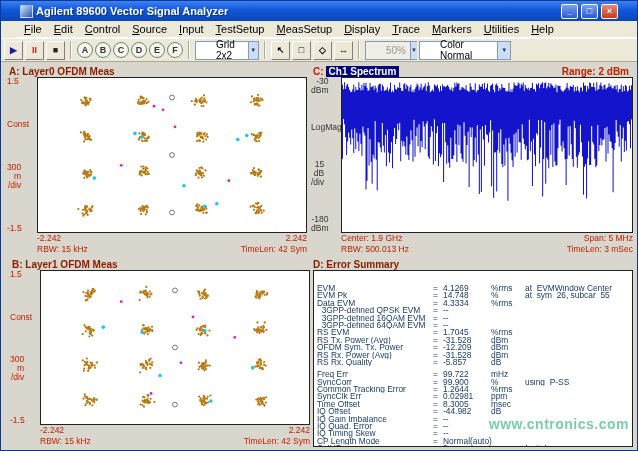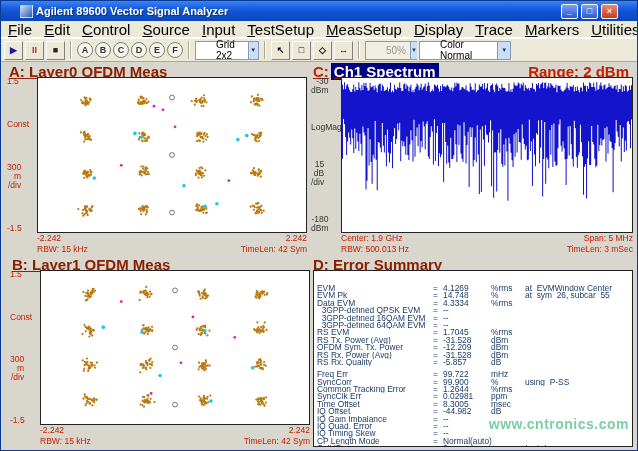--- a/index.html
+++ b/index.html
@@ -22,7 +22,7 @@
 
   
   .menubar { height:17px; flex:0 0 17px; background:#ece9d8; display:flex; align-items:center;
-             font-size:15px; color:#000; border-bottom:1px solid #fff; padding-left:1px; }
+             font-size:11px; color:#000; border-bottom:1px solid #fff; padding-left:1px;margin-left:16px; }
   .menu-item { display:inline-block; padding:1px 6px; }
   .menu-item::first-letter { text-decoration:underline; }
 

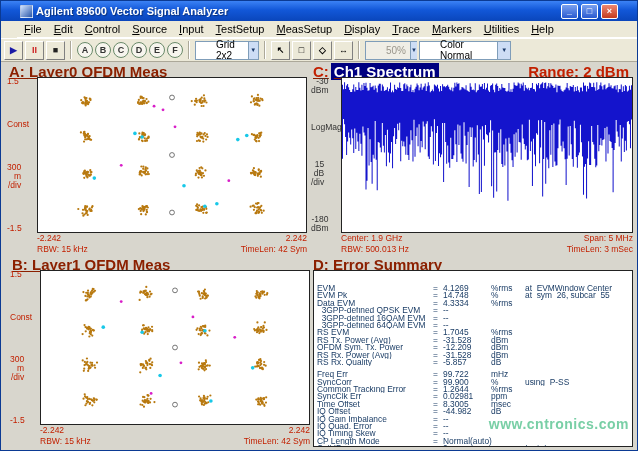--- a/index.html
+++ b/index.html
@@ -50,8 +50,8 @@
   #panelC { left:310px; top:3px;   width:322px; height:190px; }
   #panelD { left:310px; top:196px; width:322px; height:189px; }
 
-  .panel-header { height:12px; flex:0 0 12px; font-size:15px; font-weight:bold; color:#8b2000;
-                  display:flex; align-items:center; padding-left:2px;text-decoration:underline; }
+  .panel-header { height:12px; flex:0 0 12px; font-size:10px; font-weight:bold; color:#8b2000;
+                  display:flex; align-items:center; padding-left:2px; }
   .panel-header .pfx { color:#c22000; margin-right:2px; }
   .panel-header .hl { background:#000080; color:#fff; padding:0 3px; }
   .panel-header .range { margin-left:auto; color:#c22000; padding-right:4px; font-weight:bold; }

